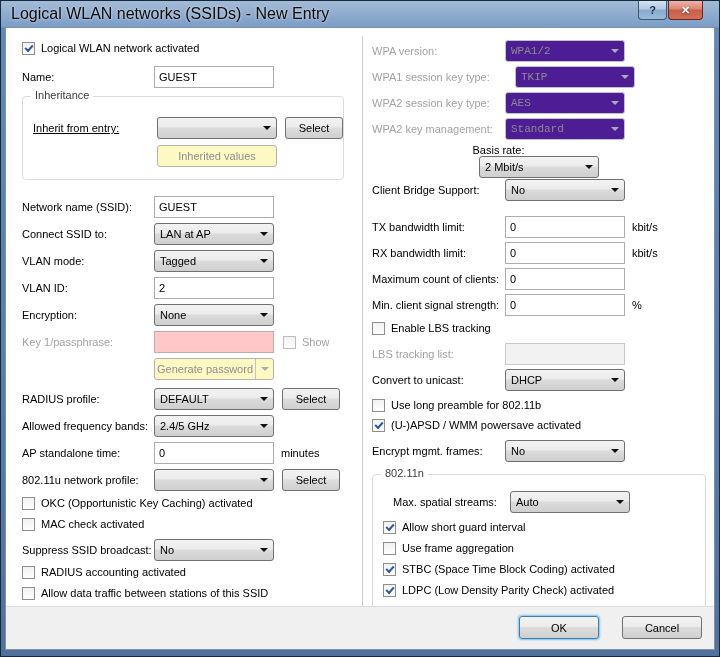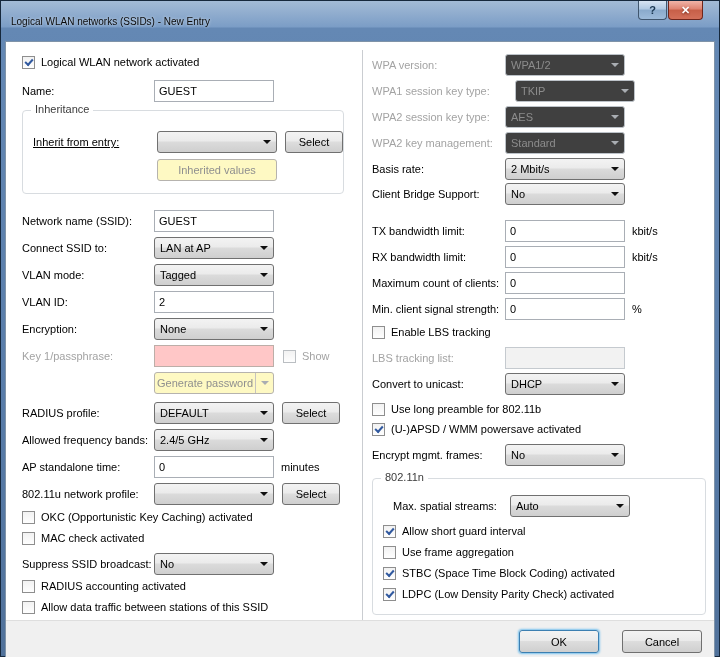--- a/index.html
+++ b/index.html
@@ -9,8 +9,8 @@
   .window { width:720px; height:657px; position:relative; border:1px solid #16283C;
     background:linear-gradient(to bottom,#A3BBD6 0,#7B9DC6 26px,#6488B4 27px,#587CA9 60%,#50719A 100%);
     padding:0 4px 6px 4px; }
-  .titlebar { height:40px; display:flex; align-items:center; padding-left:6px;
-    font-size:10px; color:#0A0A0A; text-shadow:0 0 3px rgba(255,255,255,.7); }
+  .titlebar { height:26px; display:flex; align-items:center; padding-left:6px;
+    font-size:16px; color:#0A0A0A; text-shadow:0 0 3px rgba(255,255,255,.7); }
   .caption-buttons { position:absolute; top:0; right:16px; display:flex; gap:1px; }
   .capbtn { height:19px; border:1px solid #40566E; border-top:none; border-radius:0 0 4px 4px;
     display:flex; align-items:center; justify-content:center; font-weight:bold; cursor:default; }

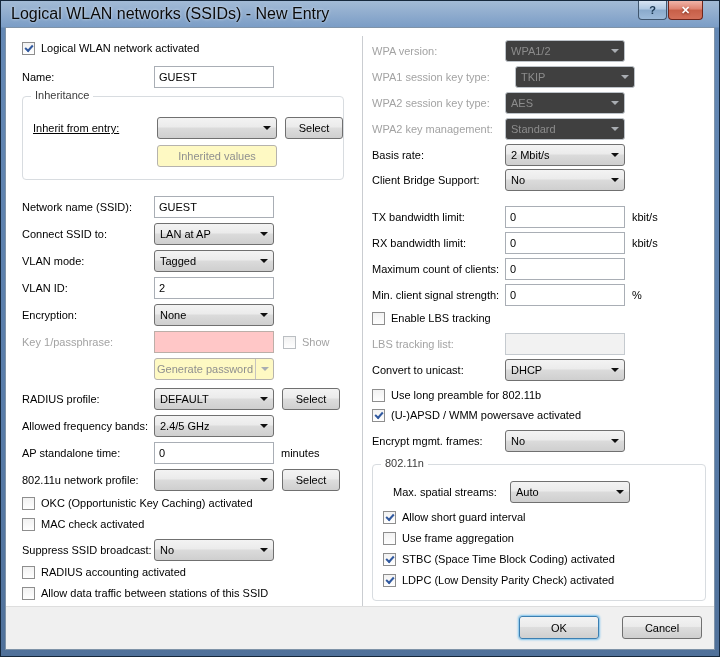--- a/index.html
+++ b/index.html
@@ -43,7 +43,7 @@
   .combo .ctext { flex:1; white-space:nowrap; overflow:hidden; }
   .arrow-down { flex:none; width:0; height:0; border-left:4px solid transparent;
     border-right:4px solid transparent; border-top:4px solid #101010; margin-left:4px; }
-  .combo.dis { background:#404040; border-color:#BDC3C9; color:#8C8C8C; }
+  .combo.dis { background:#4c1d95; border-color:#BDC3C9; color:#8C8C8C;font-family:Liberation Mono, monospace; }
   .combo.dis .arrow-down { border-top-color:#A9ADB2; }
 
   .sbtn, .wbtn, .pbtn { border:1px solid #707070; border-radius:3px; color:#000;

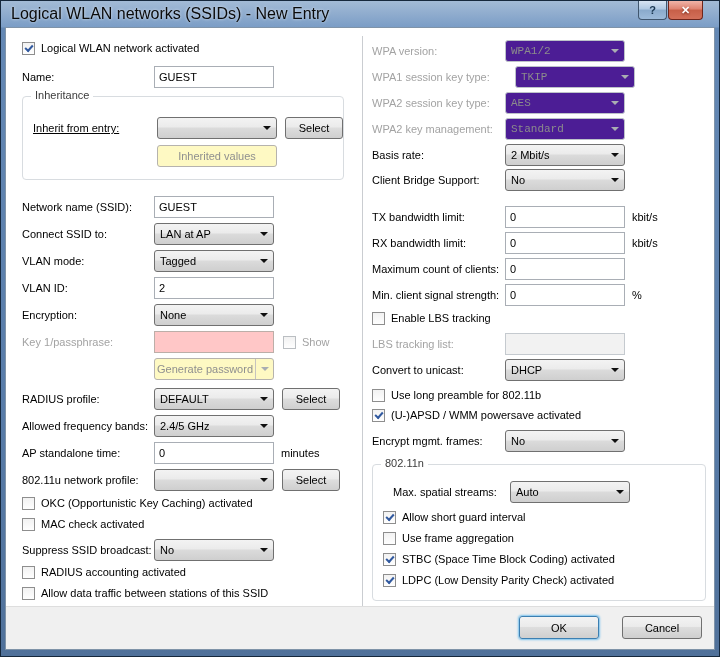--- a/index.html
+++ b/index.html
@@ -276,7 +276,7 @@
         </div>
       </div>
 
-      <div class="frow" style="margin-bottom:3px;">
+      <div class="frow" style="margin-bottom:13px;flex-direction:column;">
         <span class="lab">Basis rate:</span>
         <div class="combo">
           <span class="ctext">2 Mbit/s</span>

